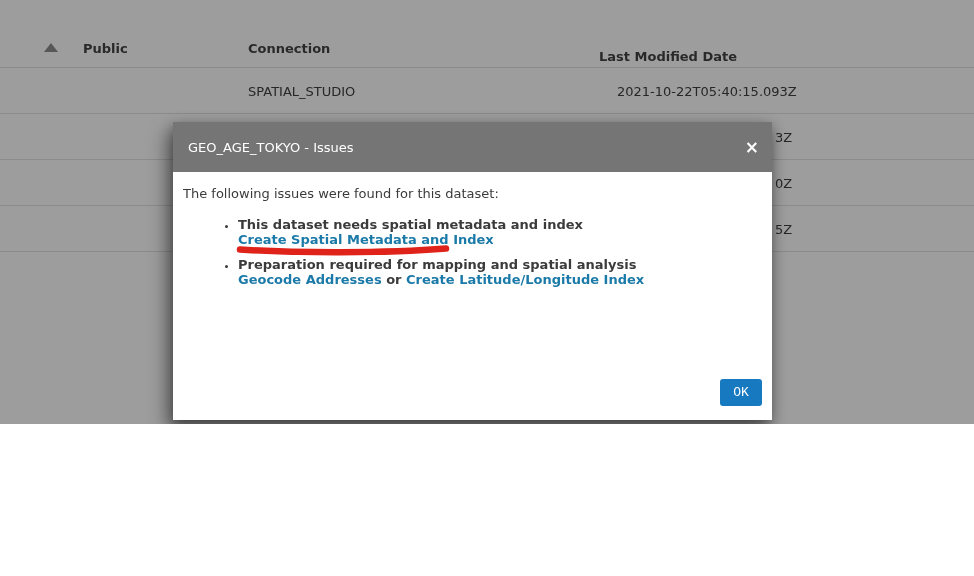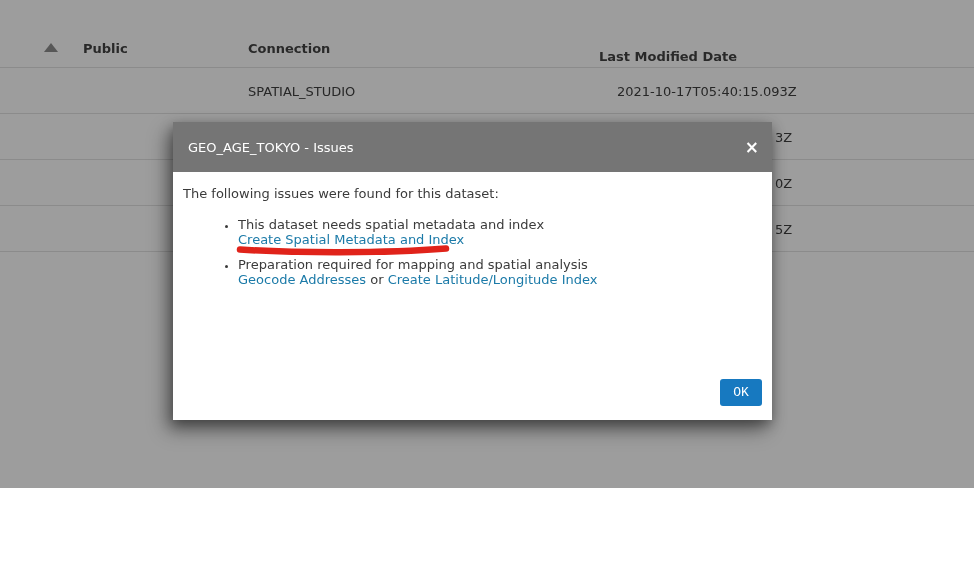--- a/index.html
+++ b/index.html
@@ -8,7 +8,7 @@
     font-family:"DejaVu Sans","Liberation Sans",sans-serif;
     background:#fff;
   }
-  #screen{position:relative;width:974px;height:488px;background:#ec4899;overflow:hidden;}
+  #screen{position:relative;width:974px;height:424px;background:#ec4899;overflow:hidden;}
 
   
   .table{position:absolute;inset:0;background:#fff;}

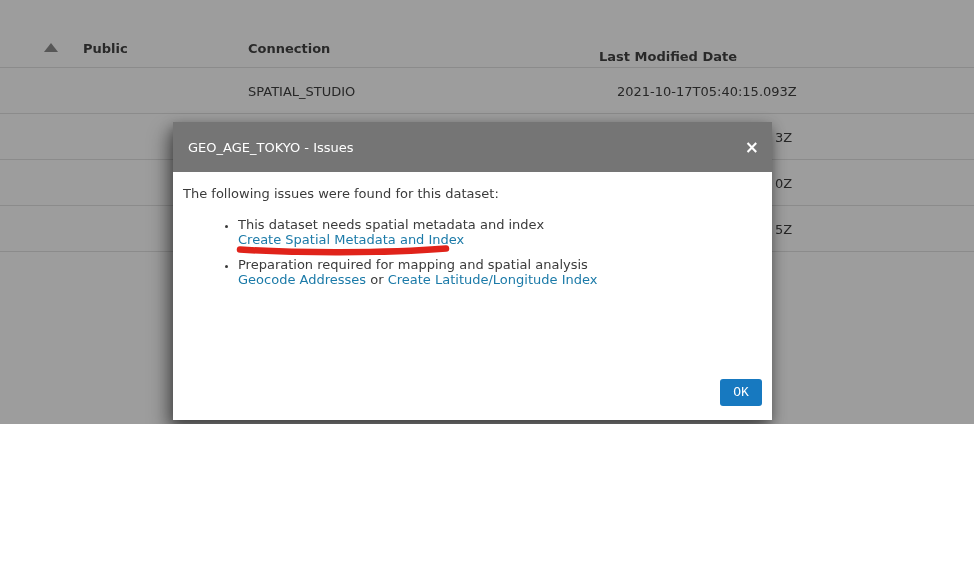--- a/index.html
+++ b/index.html
@@ -75,7 +75,7 @@
 
     <div class="row">
       <span class="cell cell-connection">SPATIAL_STUDIO</span>
-      <span class="cell cell-lastmod">2021-10-17T05:40:15.093Z</span>
+      <span class="cell cell-lastmod">2021-10-22T05:40:15.093Z</span>
     </div>
     <div class="row">
       <span class="cell cell-fragment">3Z</span>

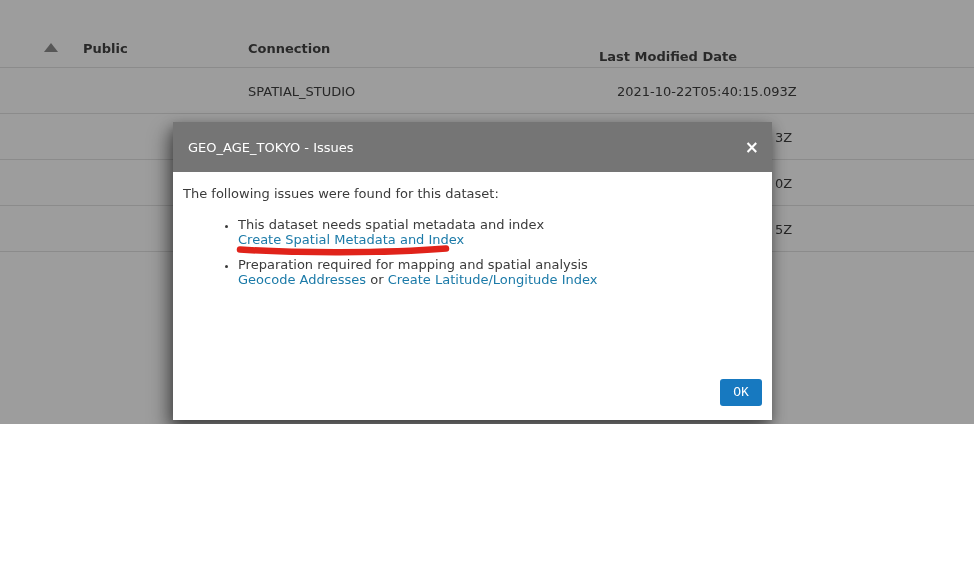--- a/index.html
+++ b/index.html
@@ -47,7 +47,7 @@
   }
   .dialog-body{position:relative;height:248px;padding:14px 6px 0 10px;box-sizing:border-box;font-size:13px;color:#3b3b3b;}
   .dialog-intro{line-height:16px;}
-  ul.issues{list-style:disc;margin:15px 0 0 0;padding-left:55px;}
+  ul.issues{list-style:disc;margin:15px 0 0 0;padding-left:55px;font-weight:bold;}
   ul.issues li{position:relative;line-height:15px;font-size:13px;color:#3b3b3b;}
   ul.issues li::marker{color:#3b3b3b;font-size:11px;}
   ul.issues li.first{margin-bottom:10px;}

